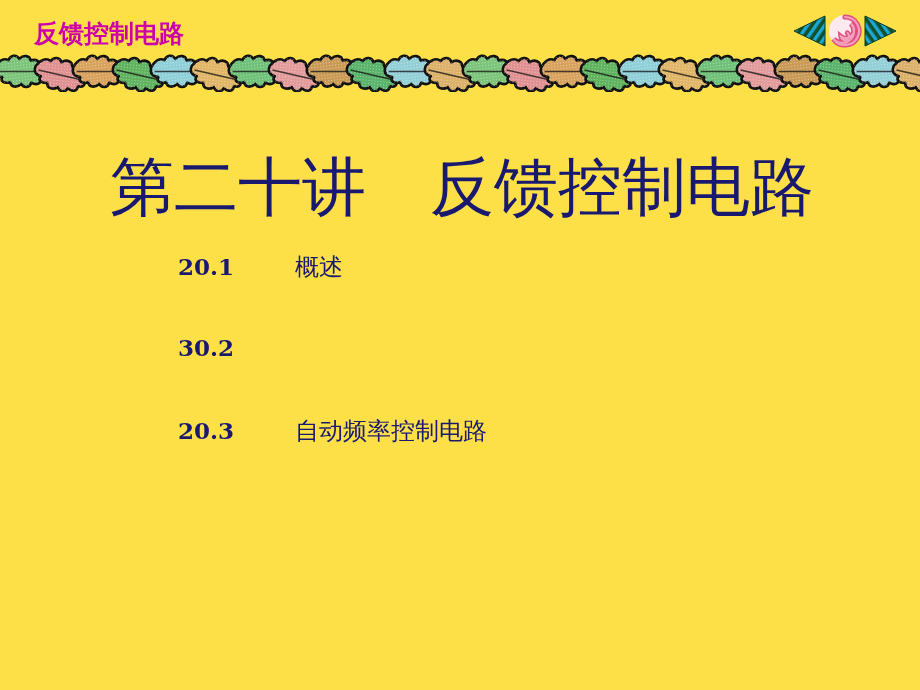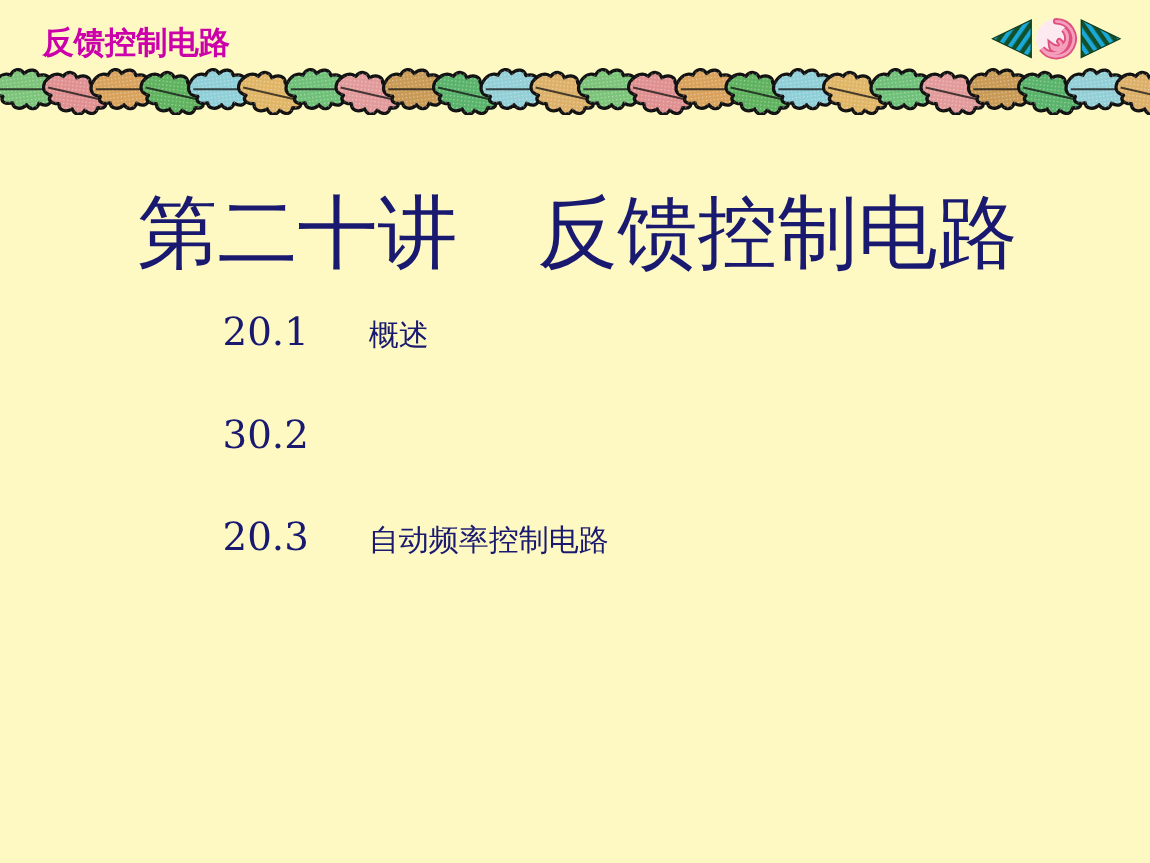--- a/index.html
+++ b/index.html
@@ -20,7 +20,7 @@
     left: 0; top: 0;
     width: 920px;
     height: 690px;
-    background: #fef9c3;
+    background: #fde047;
   }
 
   

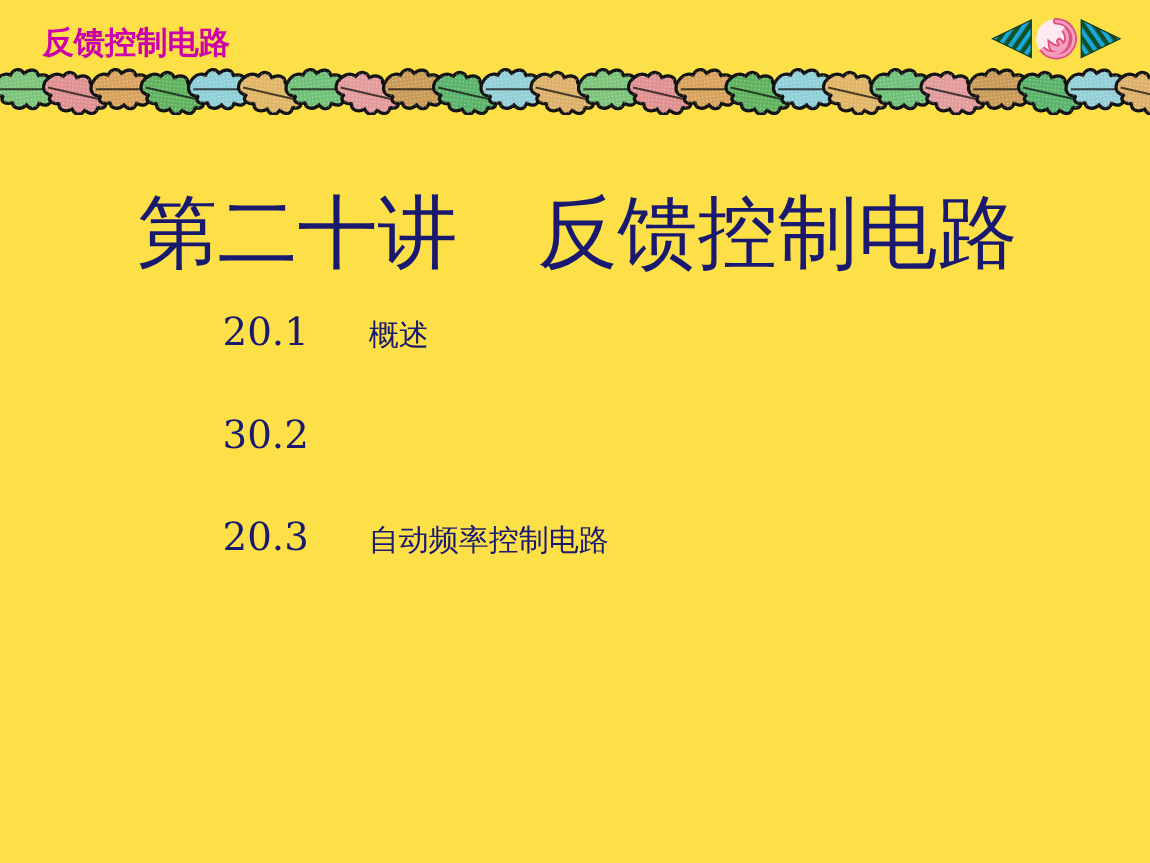--- a/index.html
+++ b/index.html
@@ -92,8 +92,8 @@
   }
   .outline-num {
     font-family: "DejaVu Serif", "Liberation Serif", serif;
-    font-weight: 400;
-    font-size: 31px;
+    font-weight: 700;
+    font-size: 23px;
     line-height: 36px;
     color: #191970;
     width: 117px;

